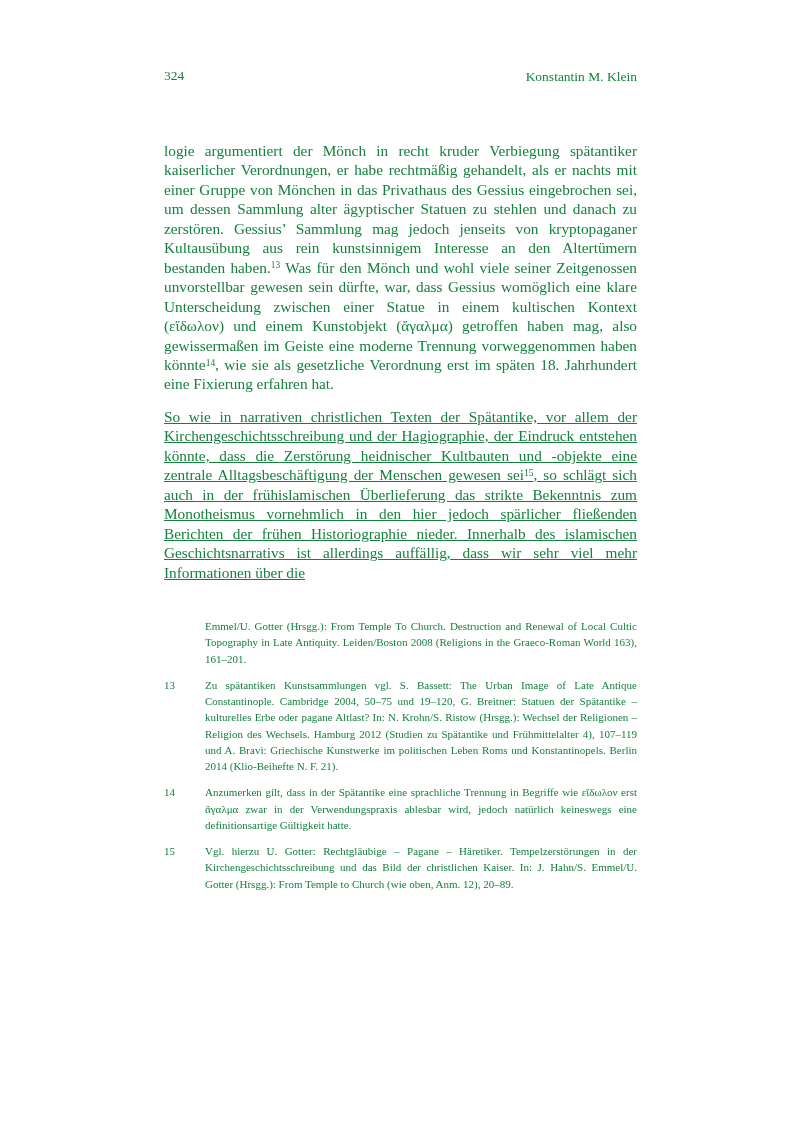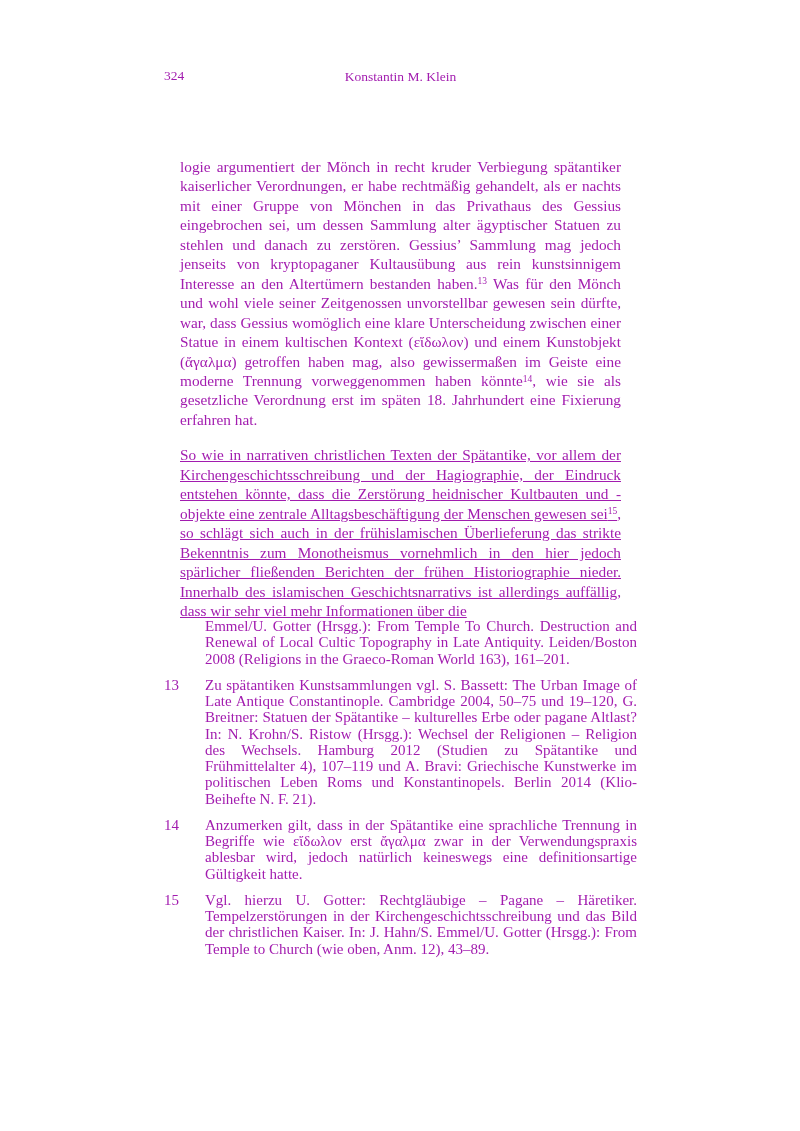--- a/index.html
+++ b/index.html
@@ -12,7 +12,7 @@
     width: 800px;
     height: 1131px;
     background: #ffffff;
-    color: #a21caf;
+    color: #15803d;
     font-family: "Liberation Serif", "DejaVu Serif", serif;
     overflow: hidden;
   }

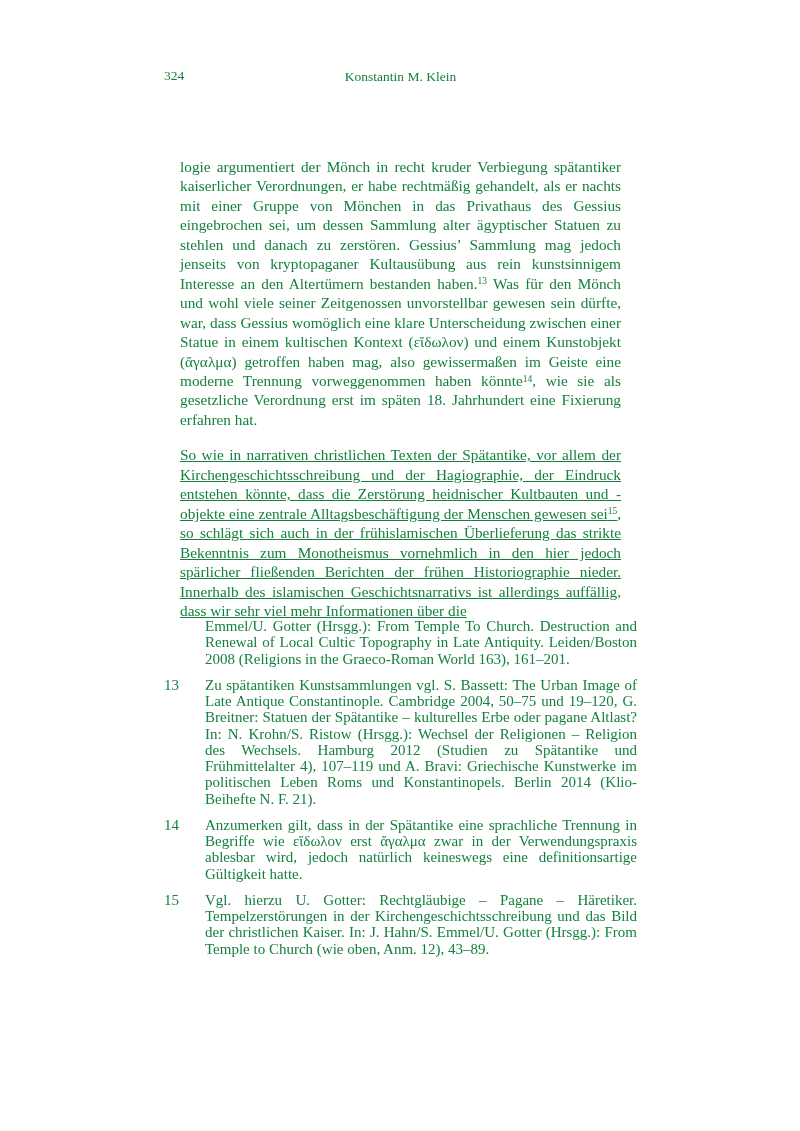--- a/index.html
+++ b/index.html
@@ -34,7 +34,7 @@
     left: 0;
     right: 0;
     top: 1px;
-    text-align: center;
+    text-align: right;
   }
   .text-column {
     position: absolute;

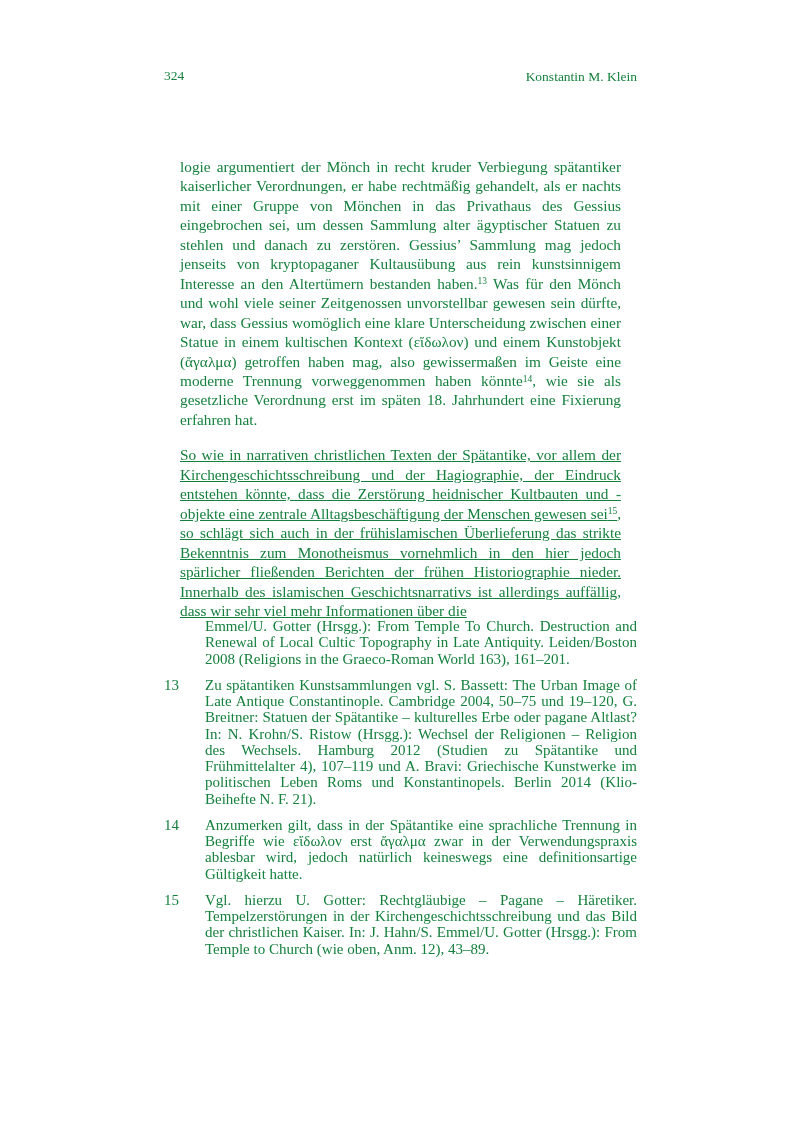--- a/index.html
+++ b/index.html
@@ -43,7 +43,7 @@
     width: 473px;
   }
   .text-column p {
-    margin: 16px;
+    margin: 0;
     font-size: 15.3px;
     line-height: 19.45px;
     text-align: justify;

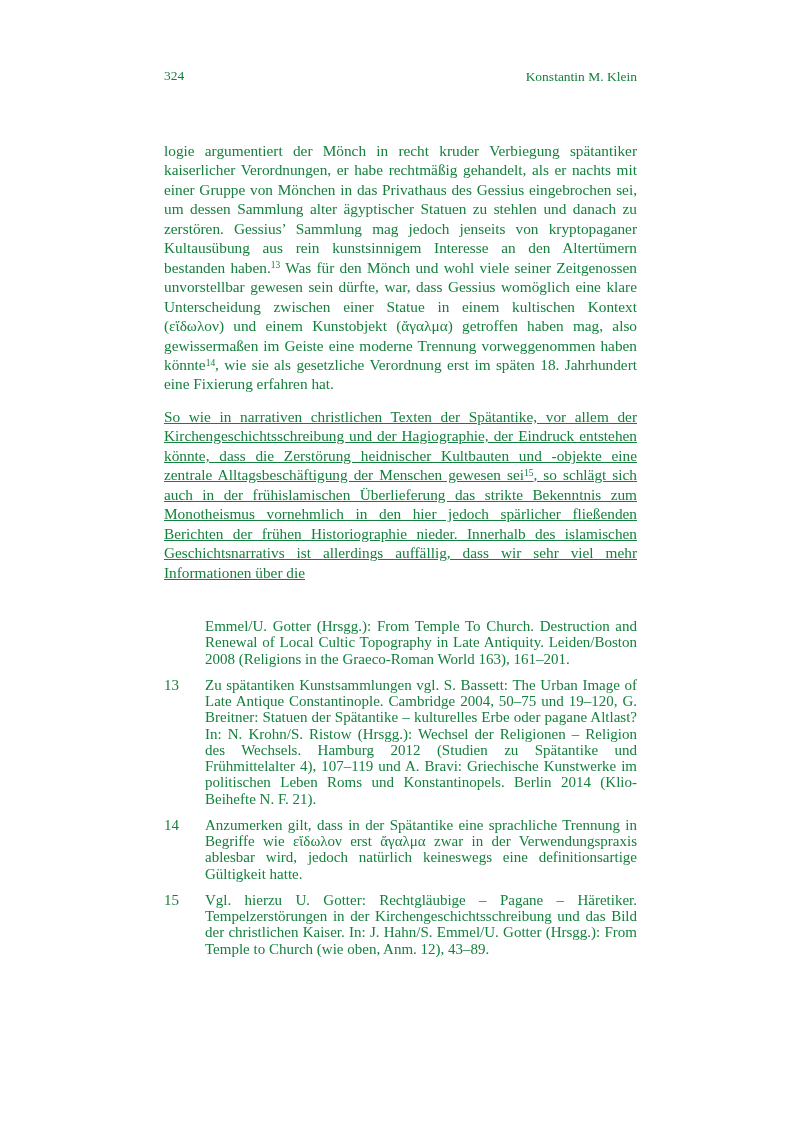--- a/index.html
+++ b/index.html
@@ -62,7 +62,7 @@
   .fn {
     display: flex;
     margin-bottom: 10px;
-    font-size: 15px;
+    font-size: 11px;
     line-height: 16.25px;
   }
   .fn-num {

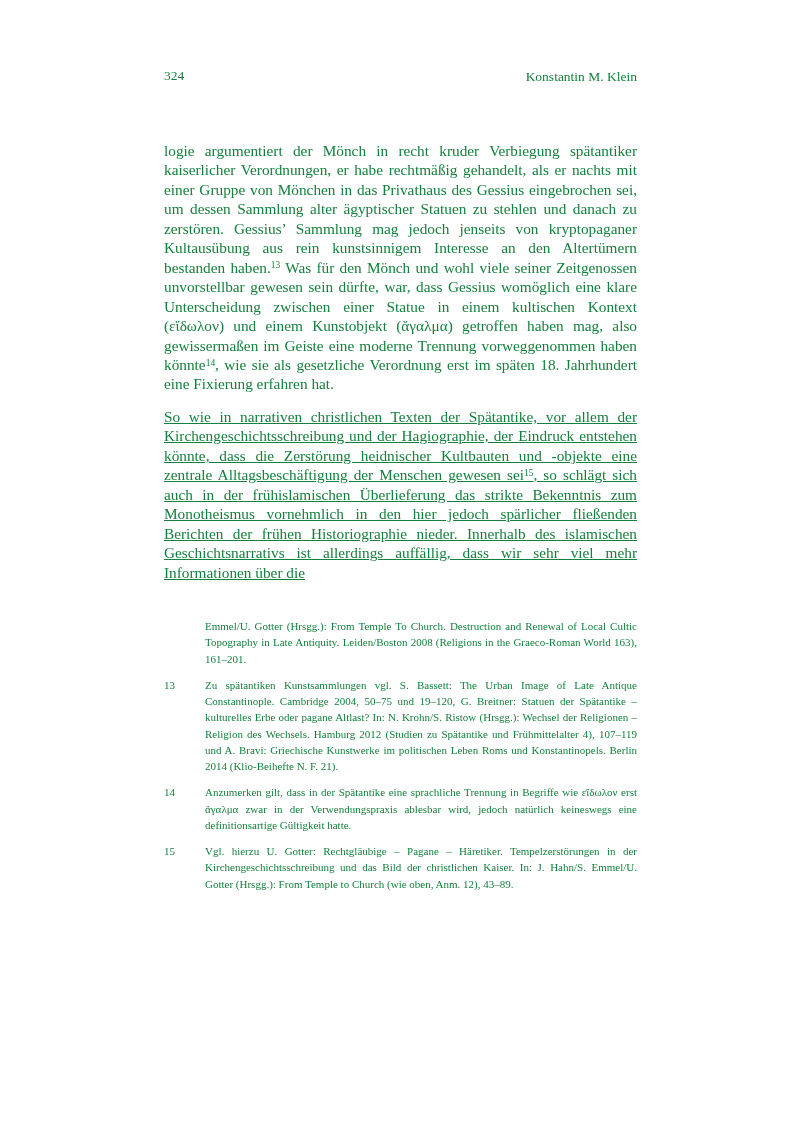--- a/index.html
+++ b/index.html
@@ -112,7 +112,7 @@
     </div>
     <div class="fn">
       <span class="fn-num">15</span>
-      <span class="fn-text">Vgl. hierzu U. Gotter: Rechtgläubige – Pagane – Häretiker. Tempelzerstörungen in der Kirchengeschichtsschreibung und das Bild der christlichen Kaiser. In: J. Hahn/S. Emmel/U. Gotter (Hrsgg.): From Temple to Church (wie oben, Anm. 12), 43–89.</span>
+      <span class="fn-text">Vgl. hierzu U. Gotter: Rechtgläubige – Pagane – Häretiker. Tempelzerstörungen in der Kirchengeschichtsschreibung und das Bild der christlichen Kaiser. In: J. Hahn/S. Emmel/U. Gotter (Hrsgg.): From Temple to Church (wie oben, Anm. 12), 20–89.</span>
     </div>
   </div>
 

